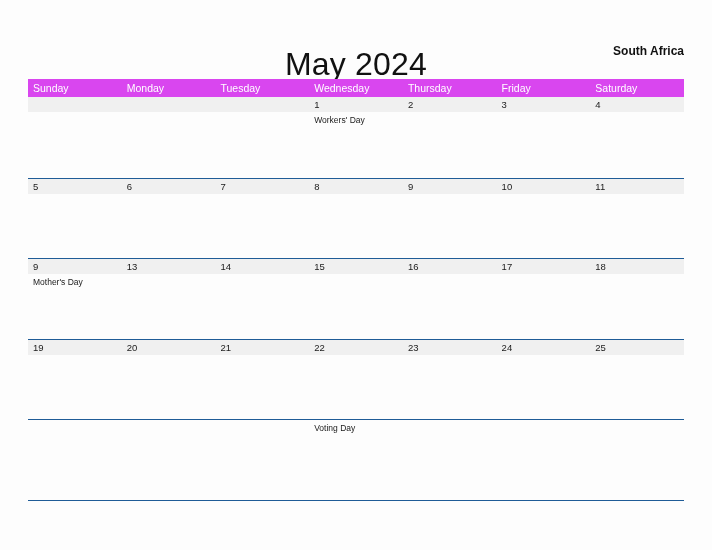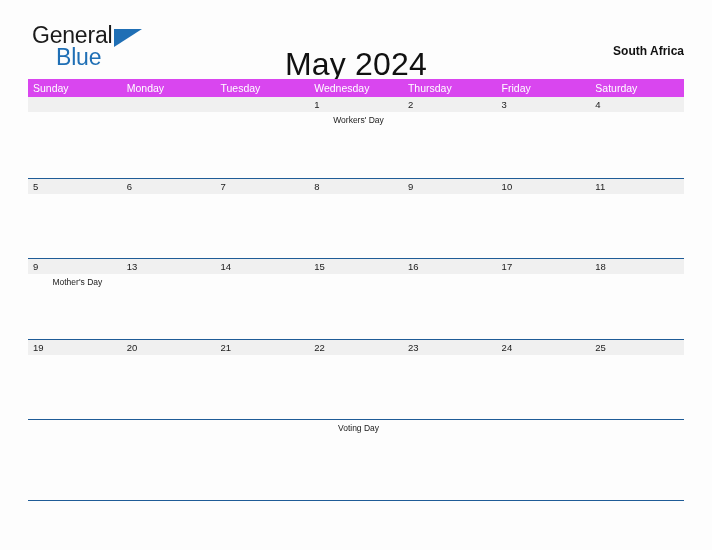--- a/index.html
+++ b/index.html
@@ -157,11 +157,6 @@
 
   <div class="top-bar">
 
-    <div class="logo">
-      <span class="logo-general">General</span>
-      <span class="logo-tri"></span>
-      <span class="logo-blue">Blue</span>
-    </div>
 
     <div class="cal-title">May 2024</div>
 

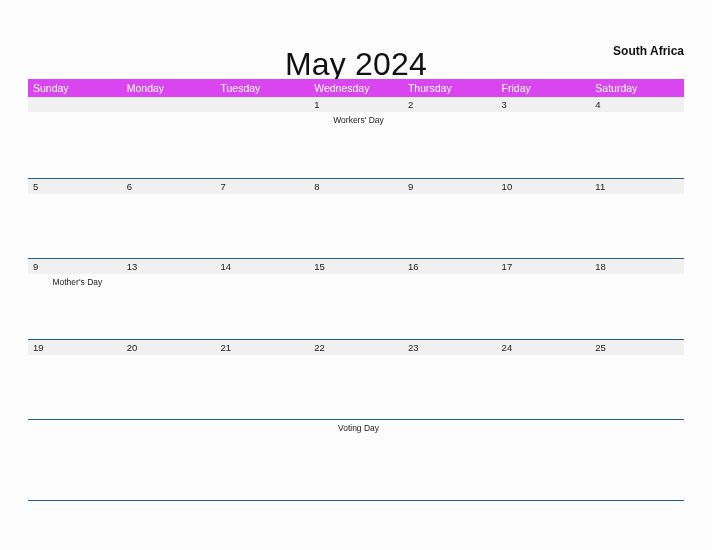--- a/index.html
+++ b/index.html
@@ -142,7 +142,6 @@
     box-sizing: border-box;
     white-space: nowrap;
     overflow: hidden;
-    text-align: center;
   }
   .grid-bottom {
     border-top: 1.5px solid #1f5c97;

